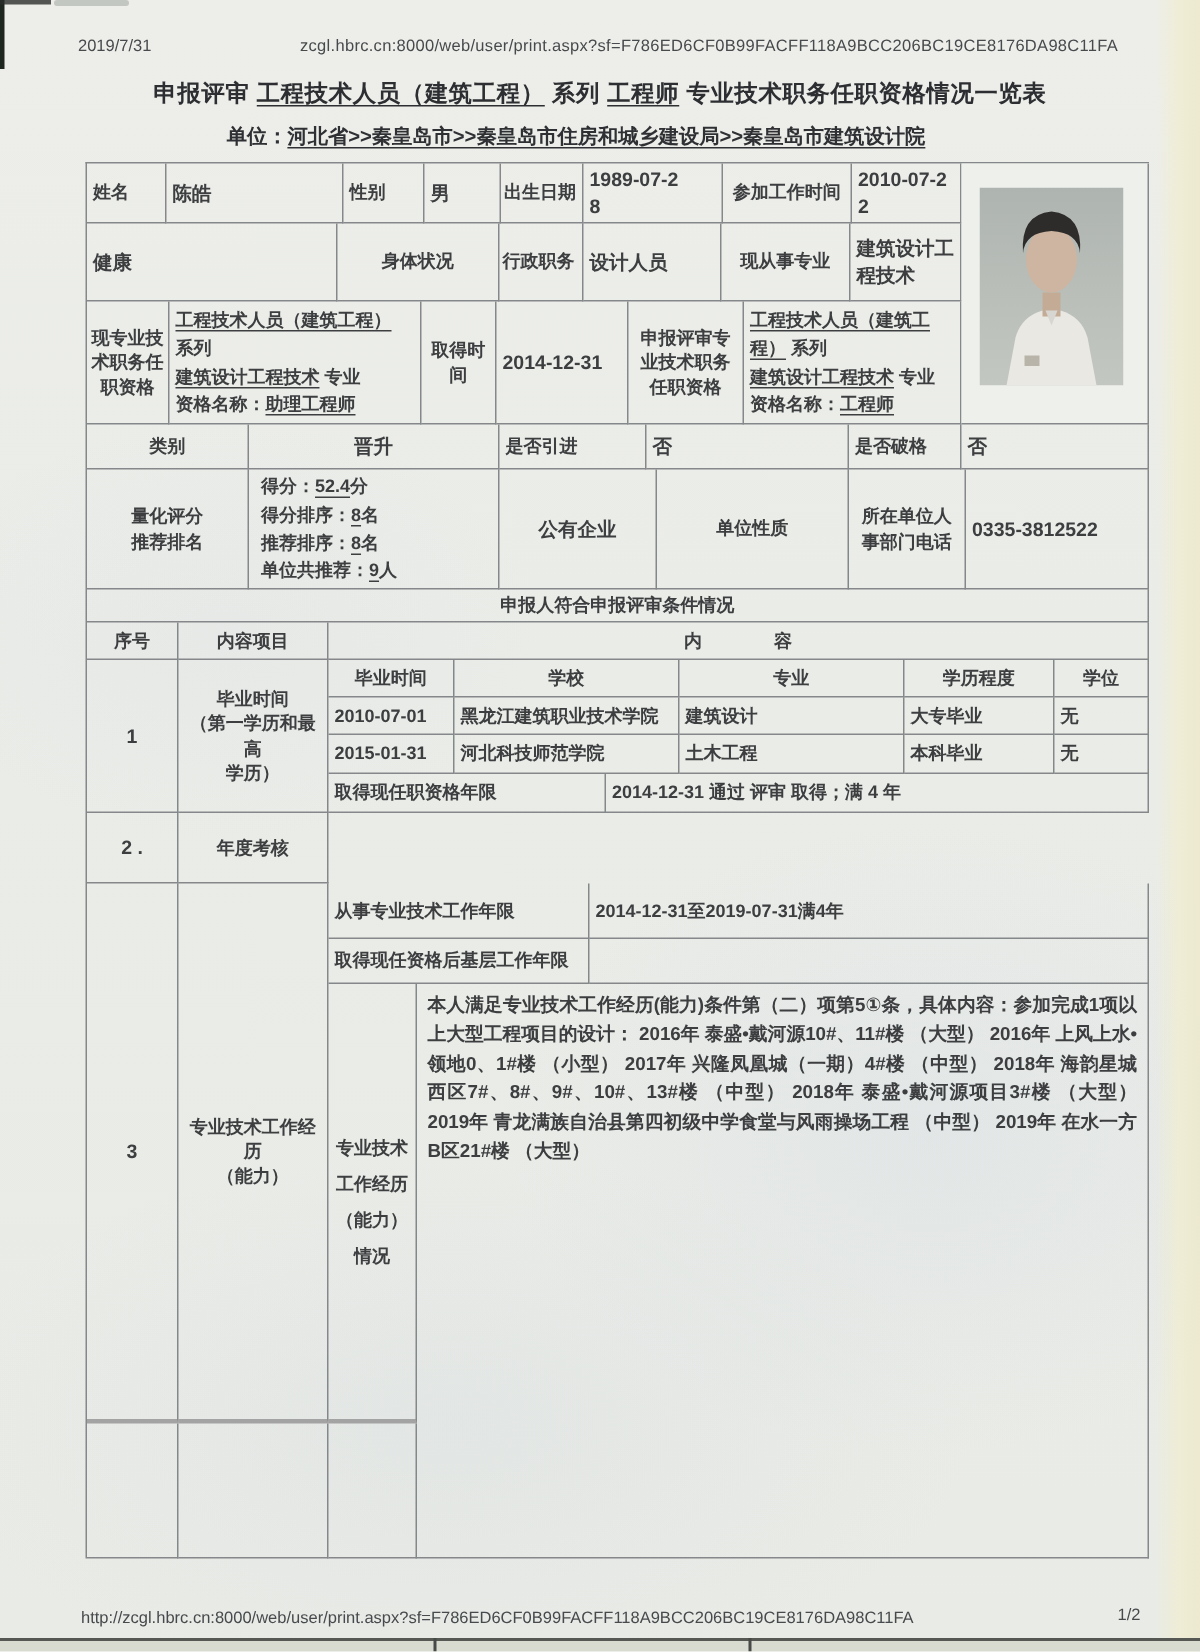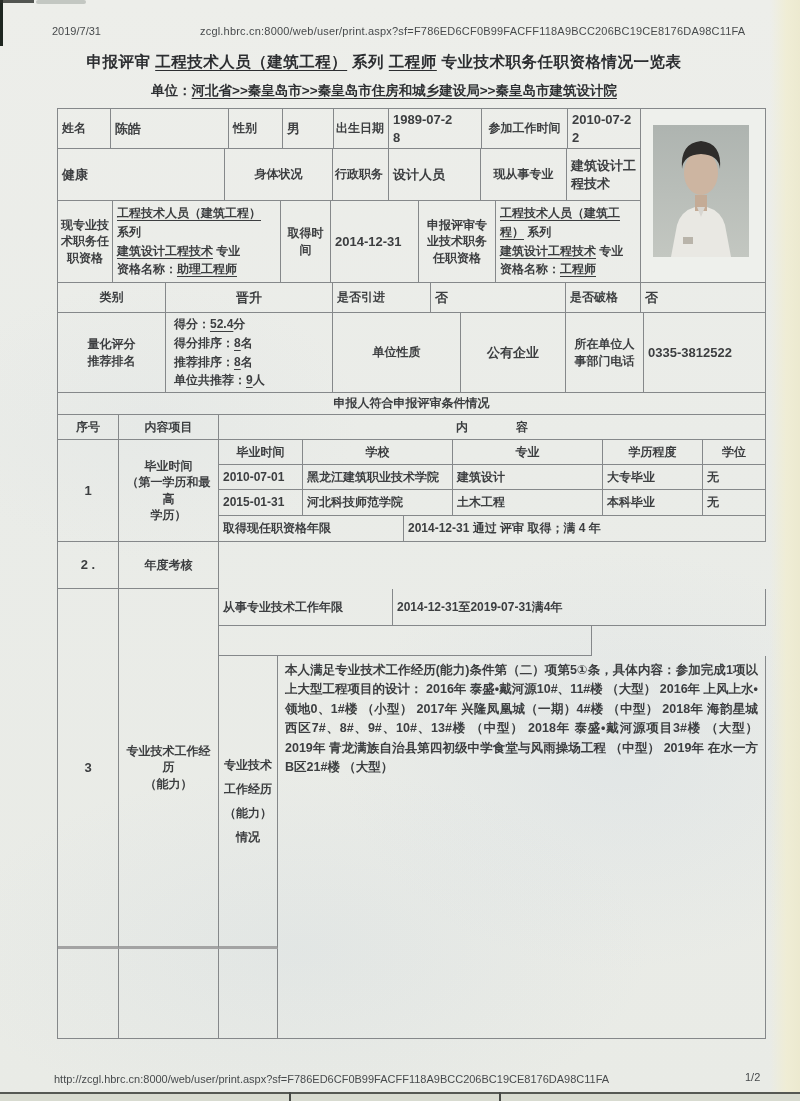--- a/index.html
+++ b/index.html
@@ -32,7 +32,7 @@
   .hdr-date { left:52px; top:25px; font-size:11px; color:#474a4c; }
   .hdr-url  { left:200px; top:25px; font-size:11px; color:#474a4c; letter-spacing:.2px; }
 
-  .title { left:0; top:52px; width:768px; text-align:center; font-size:15.5px; font-weight:bold; color:#2c2e31; letter-spacing:.5px; }
+  .title { left:16px; top:52px; width:768px; text-align:center; font-size:15.5px; font-weight:bold; color:#2c2e31; letter-spacing:.5px; }
   .unit  { left:0; top:82px; width:768px; text-align:center; font-size:13.5px; font-weight:bold; color:#2e3033; }
   .u { text-decoration:underline; text-underline-offset:3px; text-decoration-thickness:1px; }
 

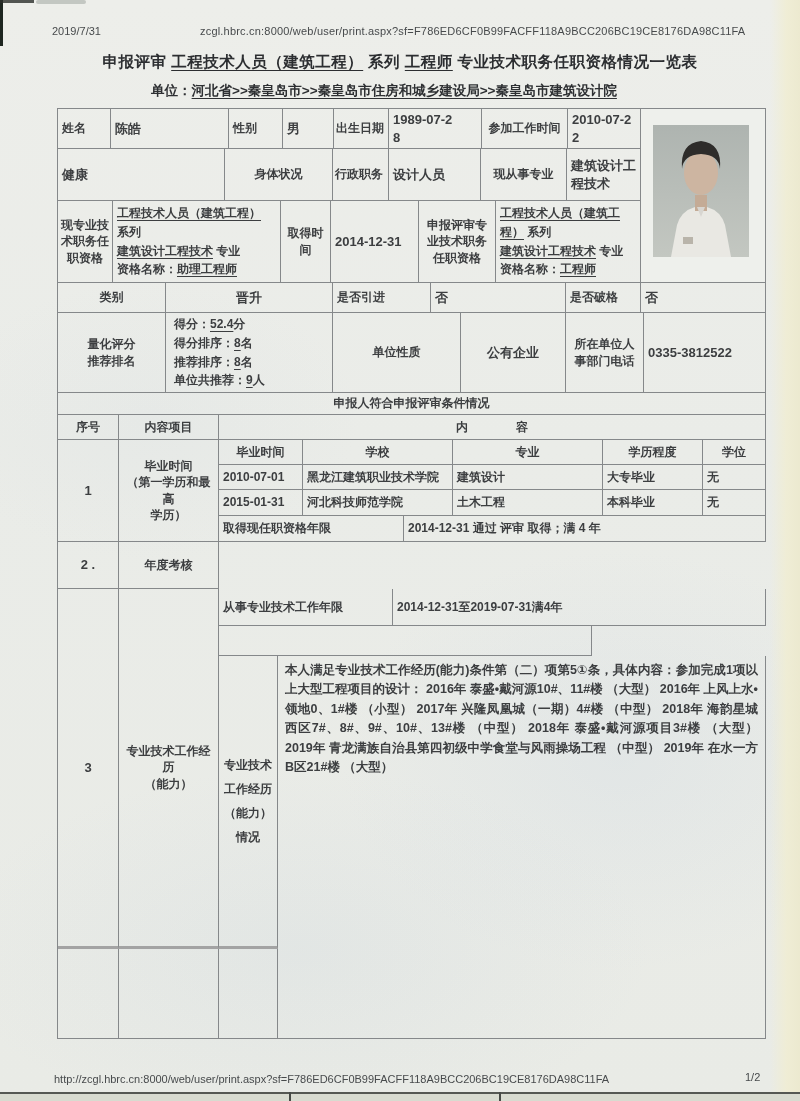--- a/index.html
+++ b/index.html
@@ -160,8 +160,8 @@
       <div><span>单位共推荐：</span><span class="u">9</span><span>人</span></div>
         </div>
     </div>
+    <div class="cell lab fs13" style="width:105px">公有企业</div>
     <div class="cell lab" style="width:128px">单位性质</div>
-    <div class="cell lab fs13" style="width:105px">公有企业</div>
     <div class="cell lab" style="width:78px;padding:2px 3px">所在单位人事部门电话</div>
     <div class="cell left fs13" style="width:122px">0335-3812522</div>
   </div>

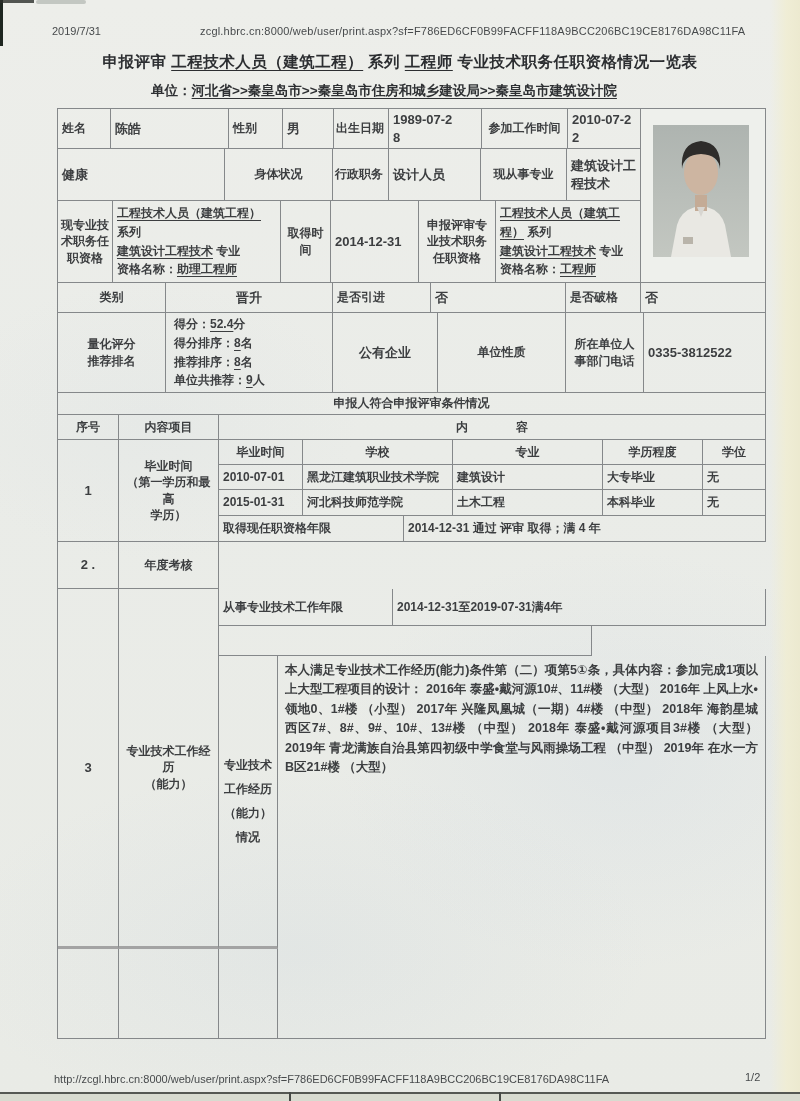--- a/index.html
+++ b/index.html
@@ -231,6 +231,7 @@
         <div class="cell left" style="width:373px">2014-12-31至2019-07-31满4年</div>
       </div>
       <div class="trow" style="height:30px">
+        <div class="cell left" style="width:174px">取得现任资格后基层工作年限</div>
         <div class="cell left" style="width:373px"></div>
       </div>
       <div class="trow" style="height:383px">

